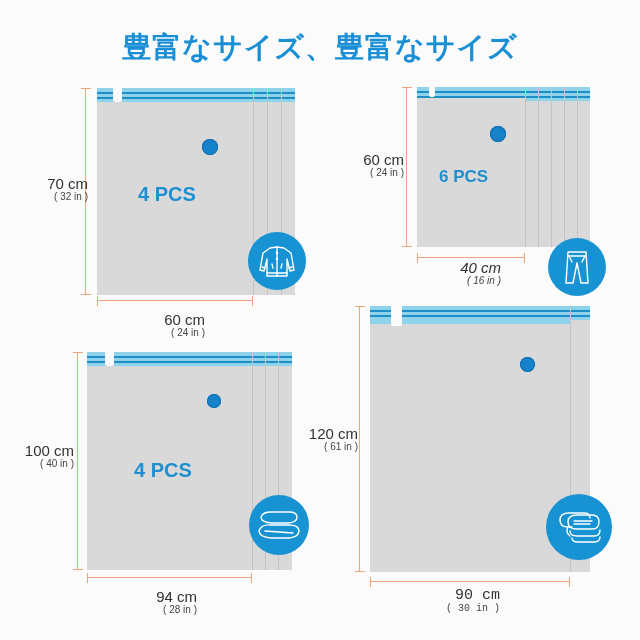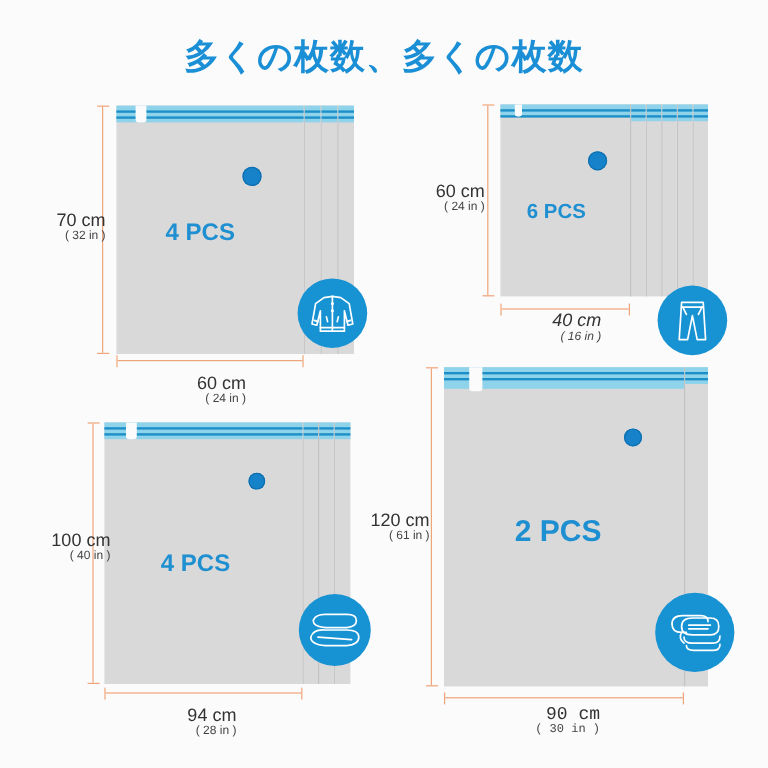--- a/index.html
+++ b/index.html
@@ -32,7 +32,7 @@
 </head>
 <body>
 
-<div class="title">多くの枚数、多くの枚数</div>
+<div class="title">豊富なサイズ、豊富なサイズ</div>
 
 <div class="bag" style="left:97px; top:88px; width:200px; height:207px;">
   <div class="sheet" style="left:184px; width:14px;">

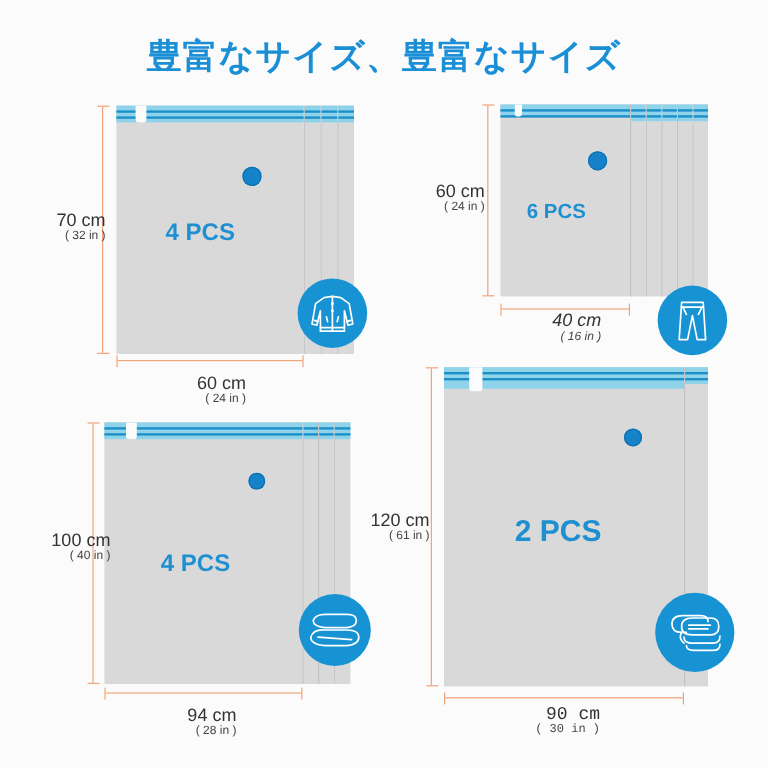--- a/index.html
+++ b/index.html
@@ -132,7 +132,7 @@
   </div>
 </div>
 <div class="dim-v" style="left:73px; top:352px; height:218px;"></div>
-<div class="lbl" style="left:14px; top:443px; width:60px;margin-left:18px;">
+<div class="lbl" style="left:14px; top:443px; width:60px;">
   <div class="cm">100 cm</div>
   <div class="in">( 40 in )</div>
 </div>

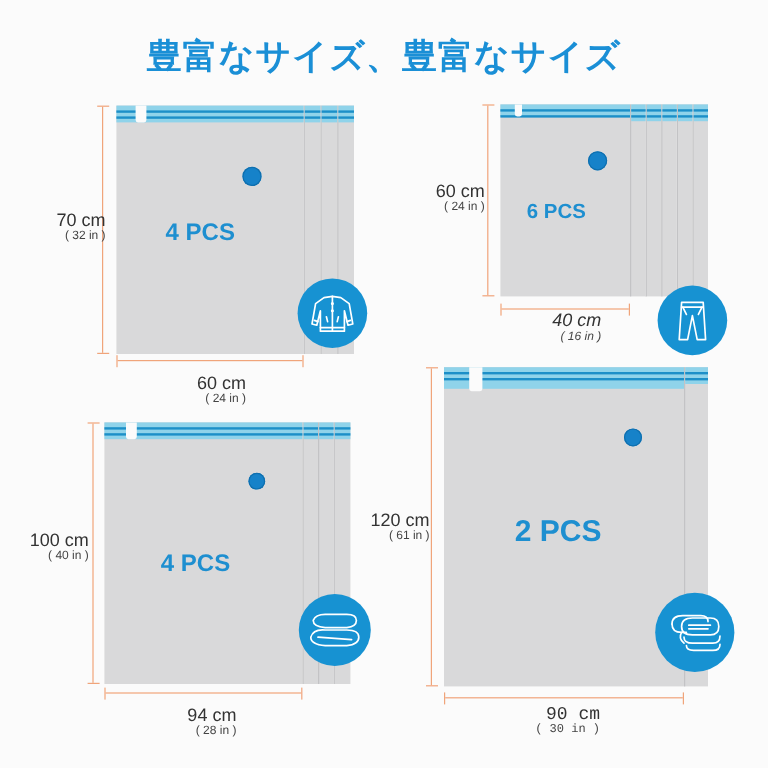--- a/index.html
+++ b/index.html
@@ -157,7 +157,6 @@
     <div class="zip" style="height:18px;"></div>
     <div class="notch" style="left:21px; width:11px; height:20px;"></div>
     <div class="valve" style="left:150px; top:51px; width:15px; height:15px;"></div>
-    <div class="pcs" style="left:59px; top:123px; font-size:25px;">2 PCS</div>
   </div>
 </div>
 <div class="dim-v" style="left:355px; top:306px; height:266px;"></div>

